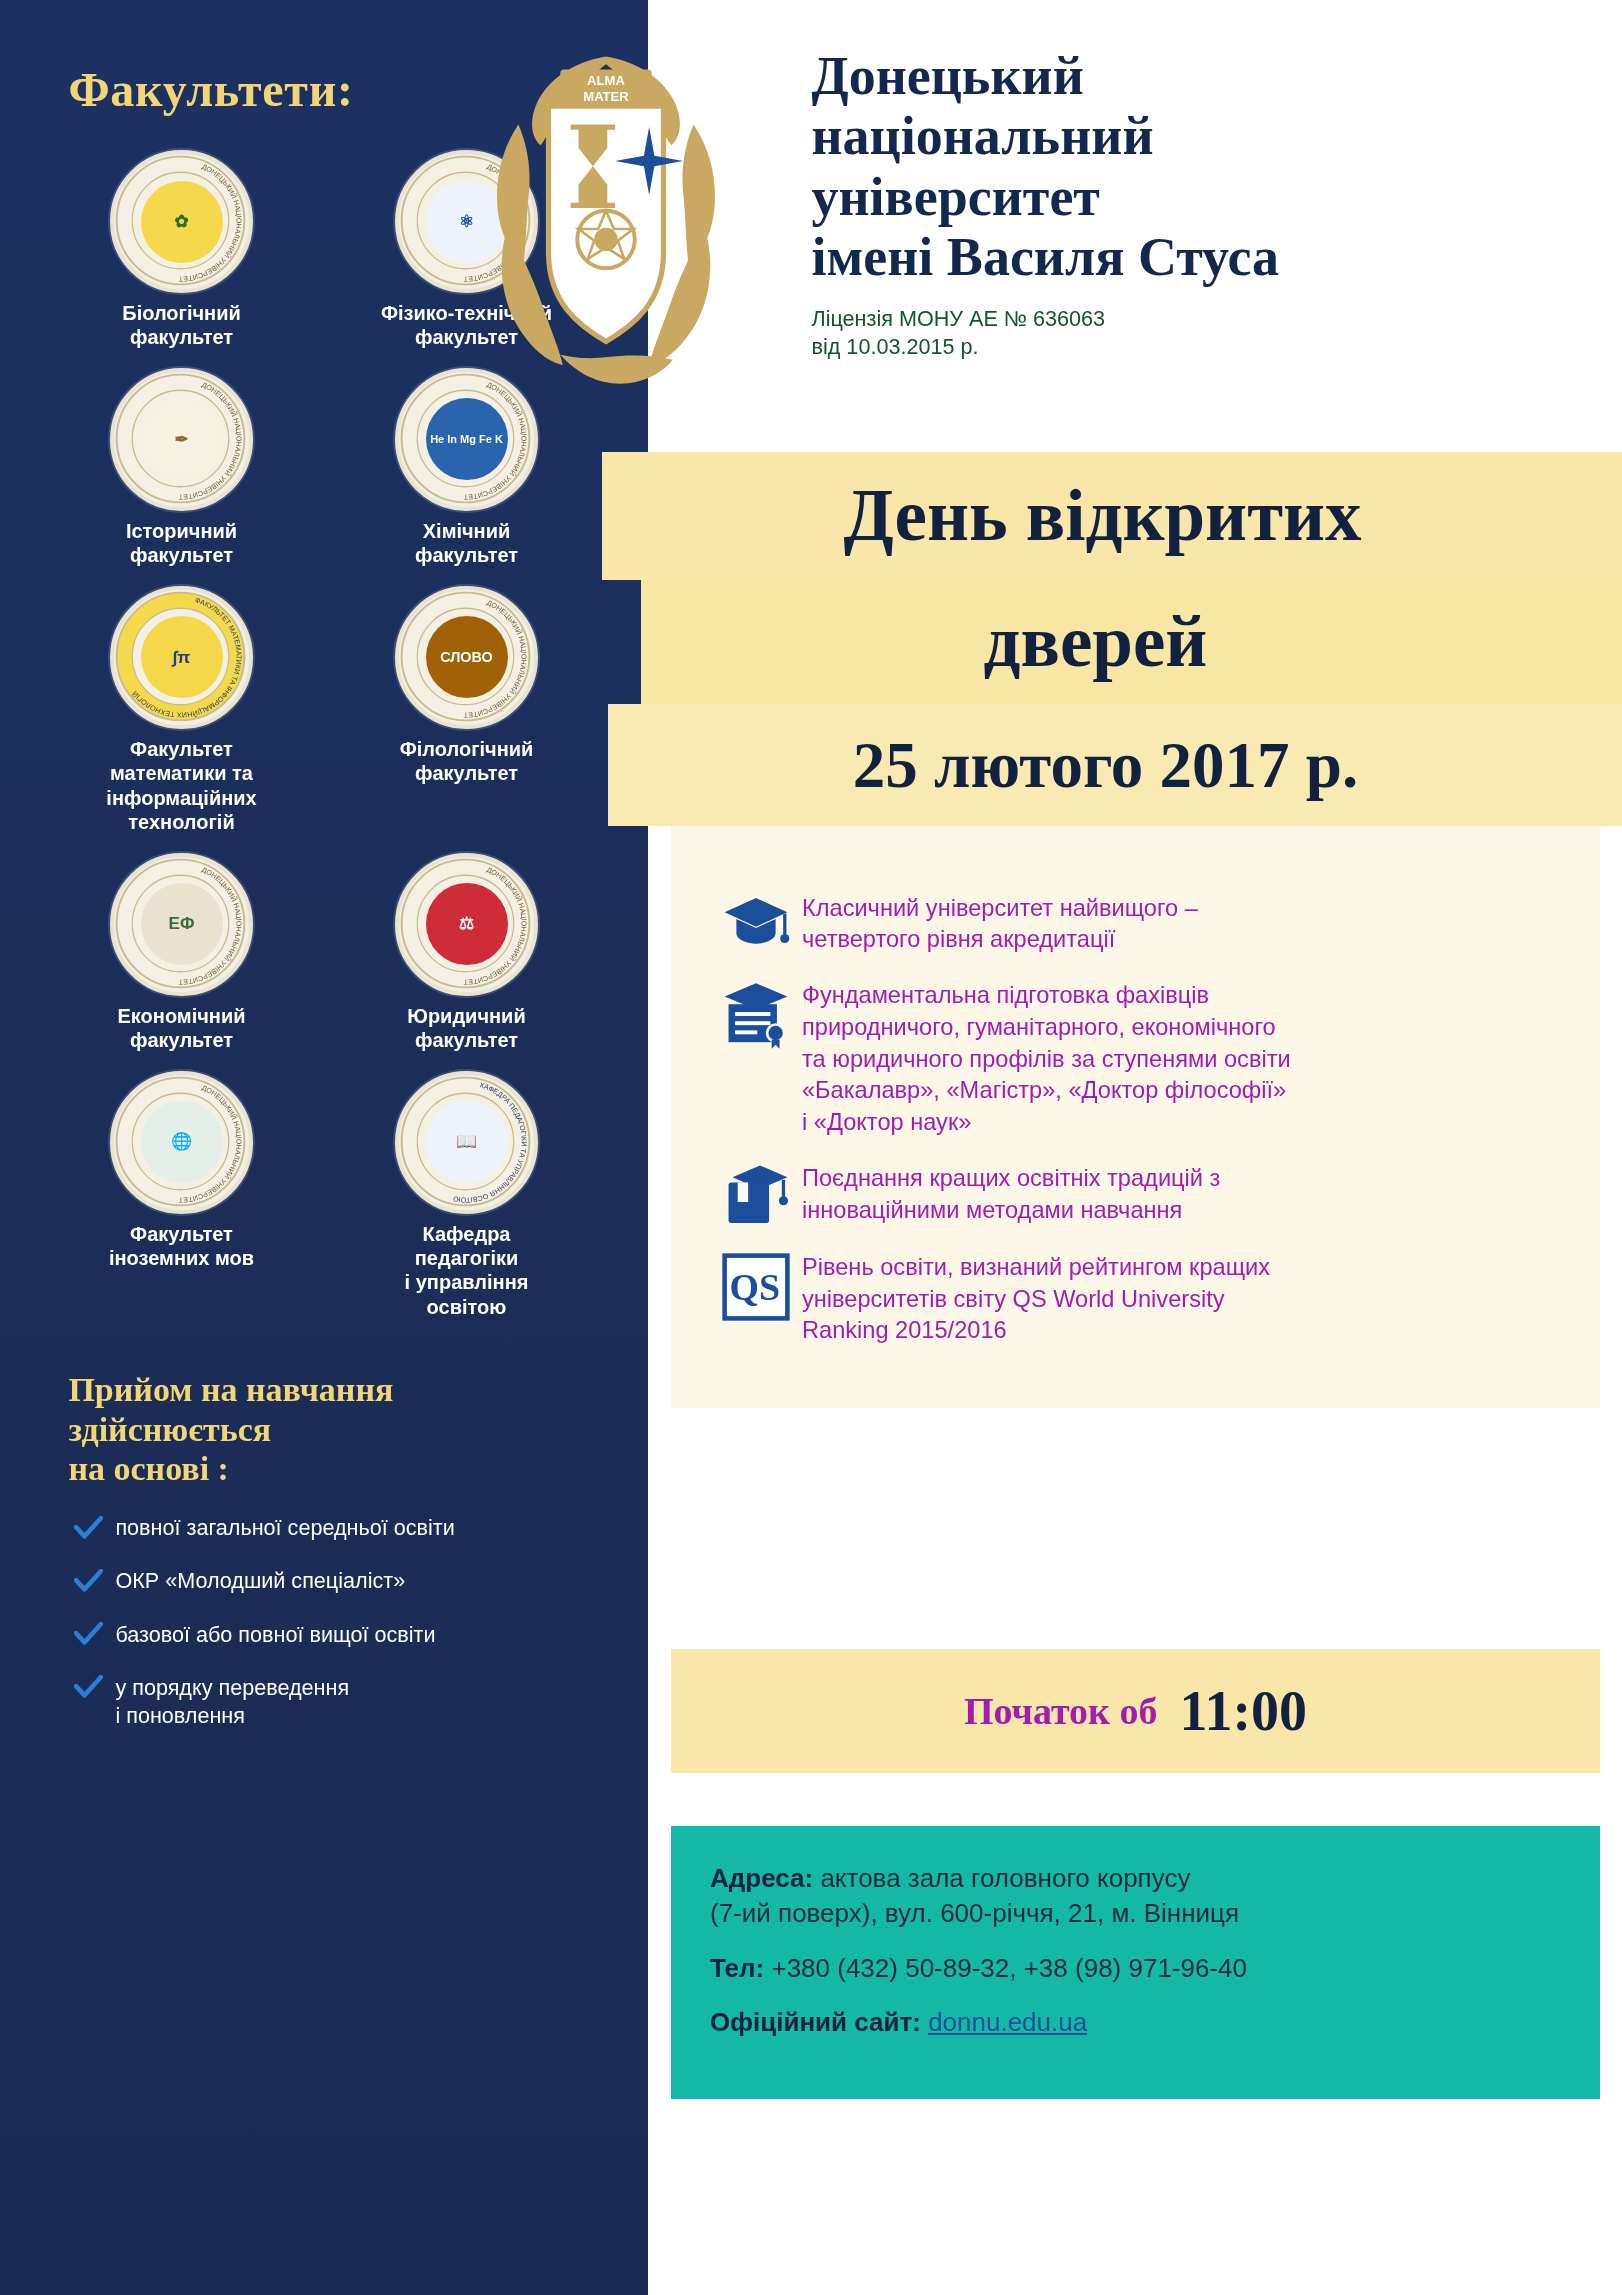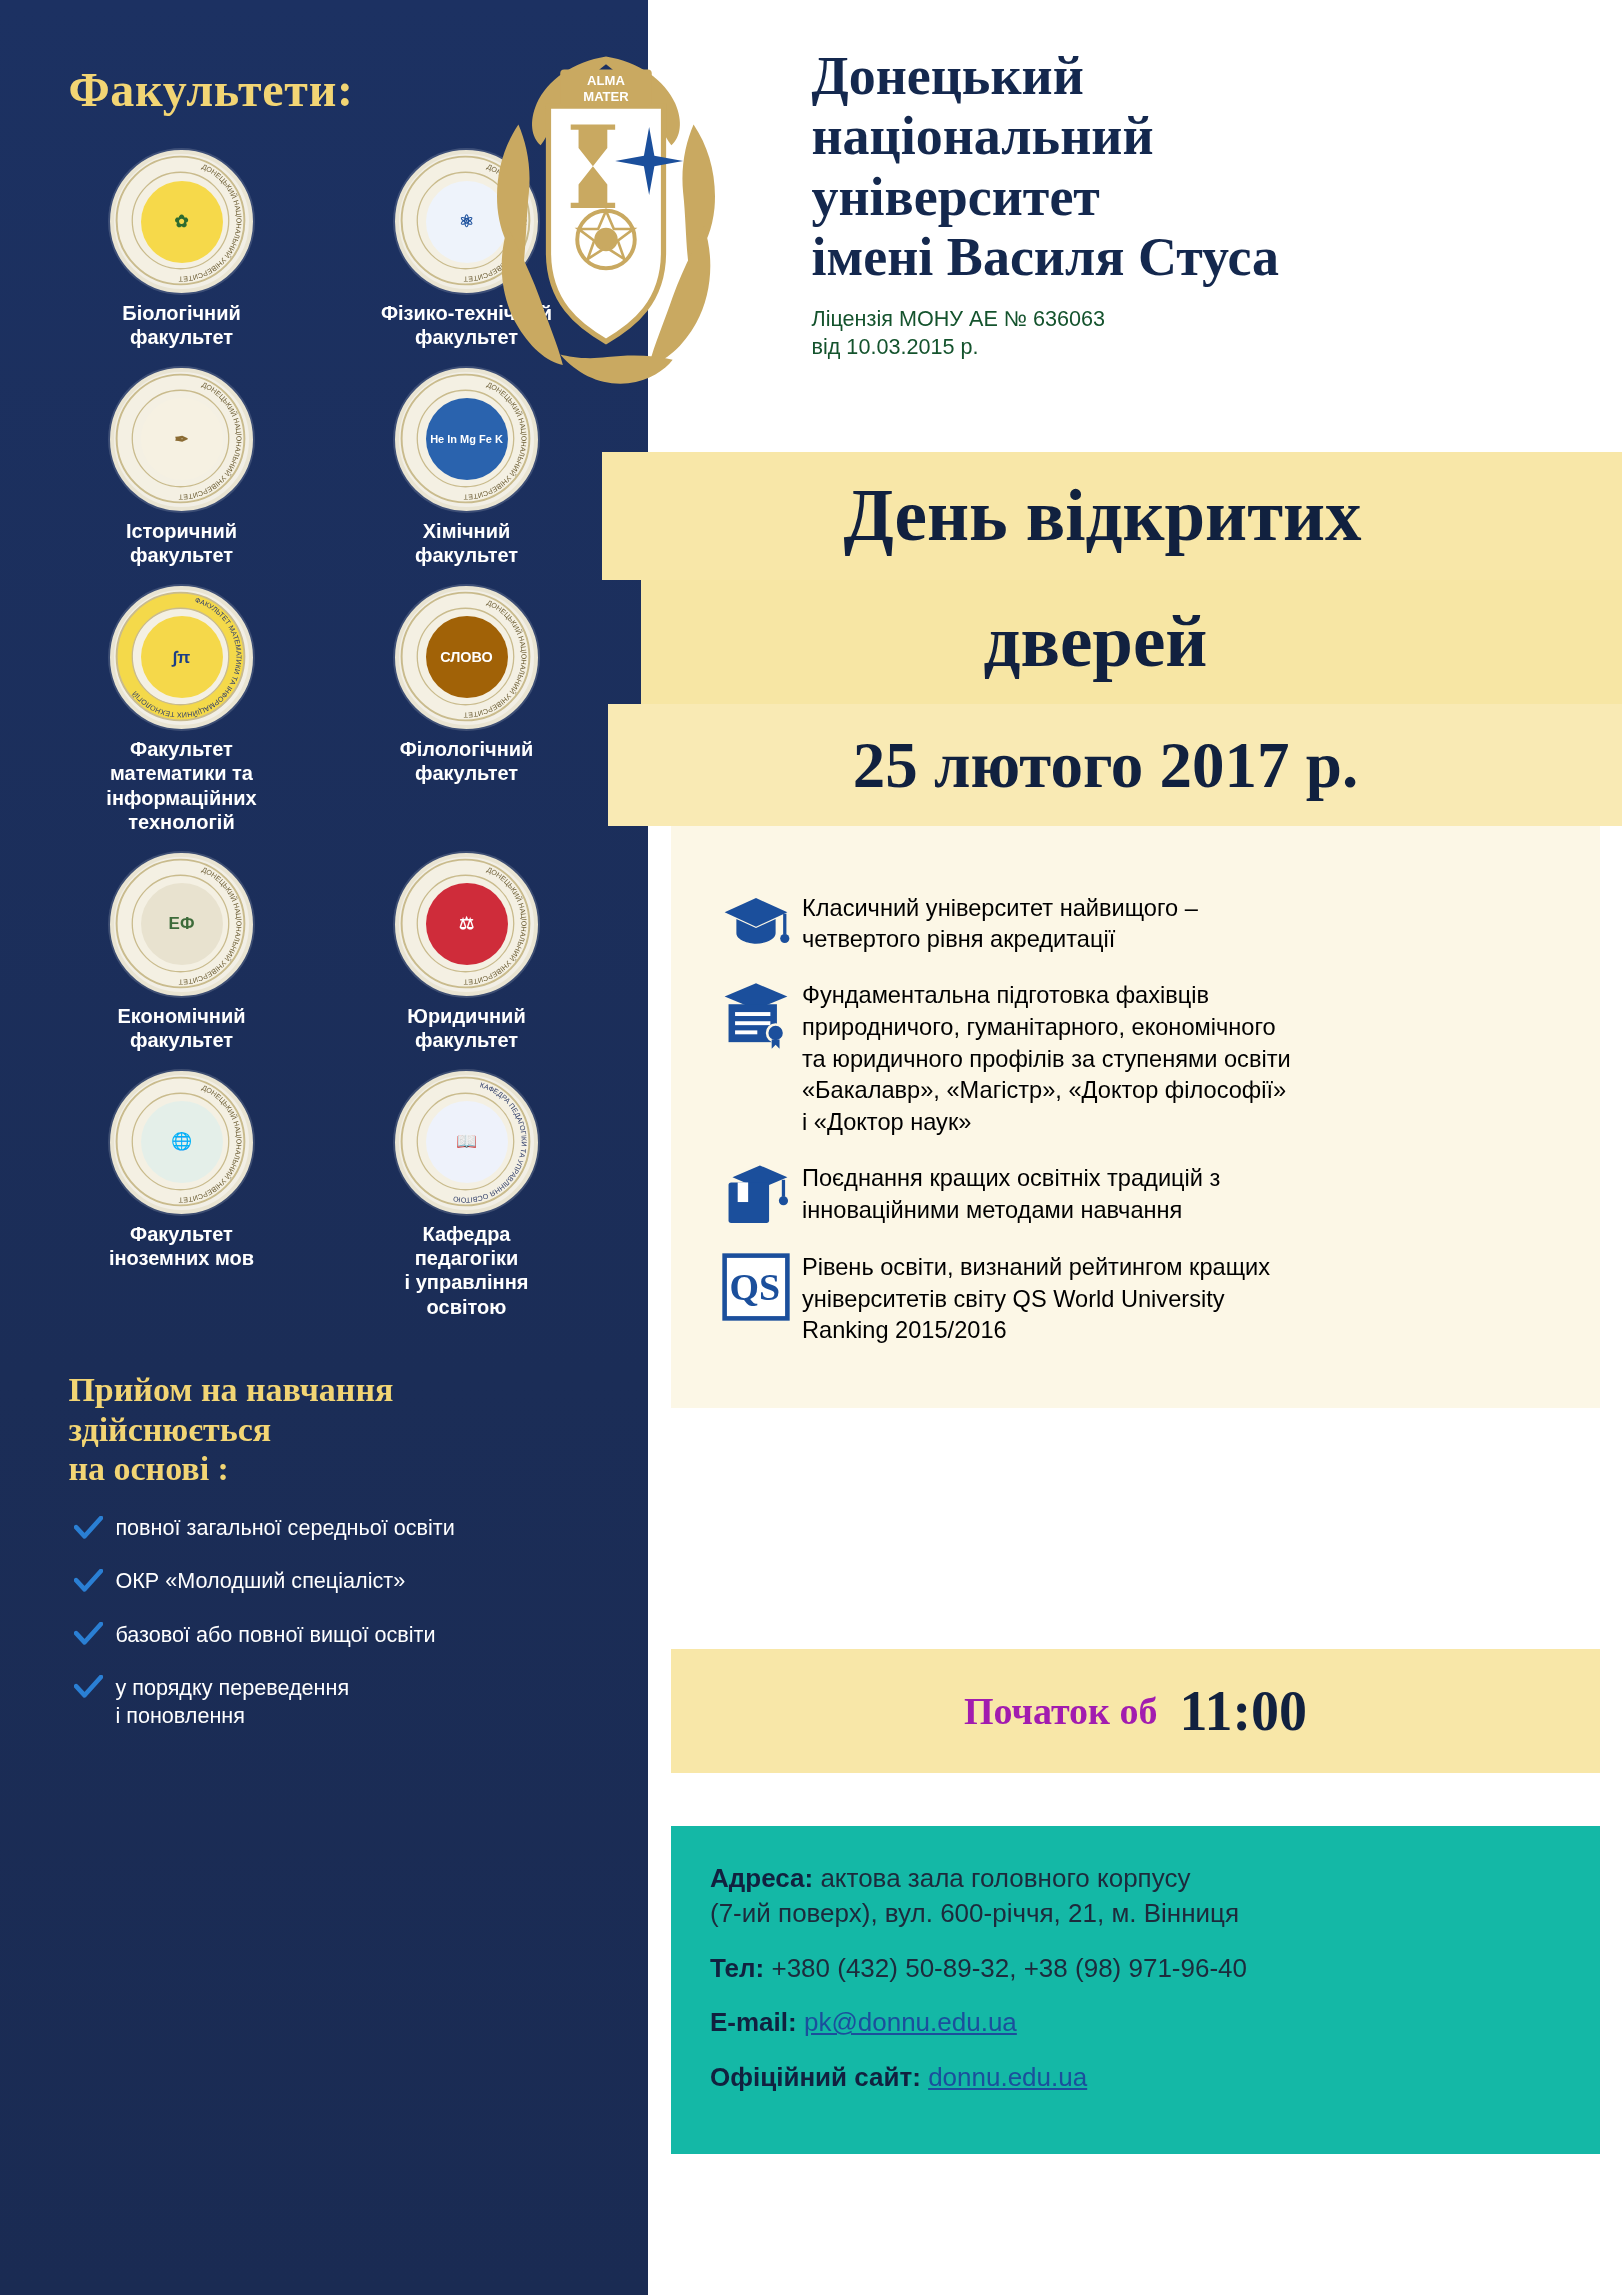--- a/index.html
+++ b/index.html
@@ -246,7 +246,7 @@
   .feat-text {
     font-size: 23.6px;
     line-height: 1.34;
-    color: #000000;
+    color: #a21caf;
     padding-top: 2.6px;
   }
 

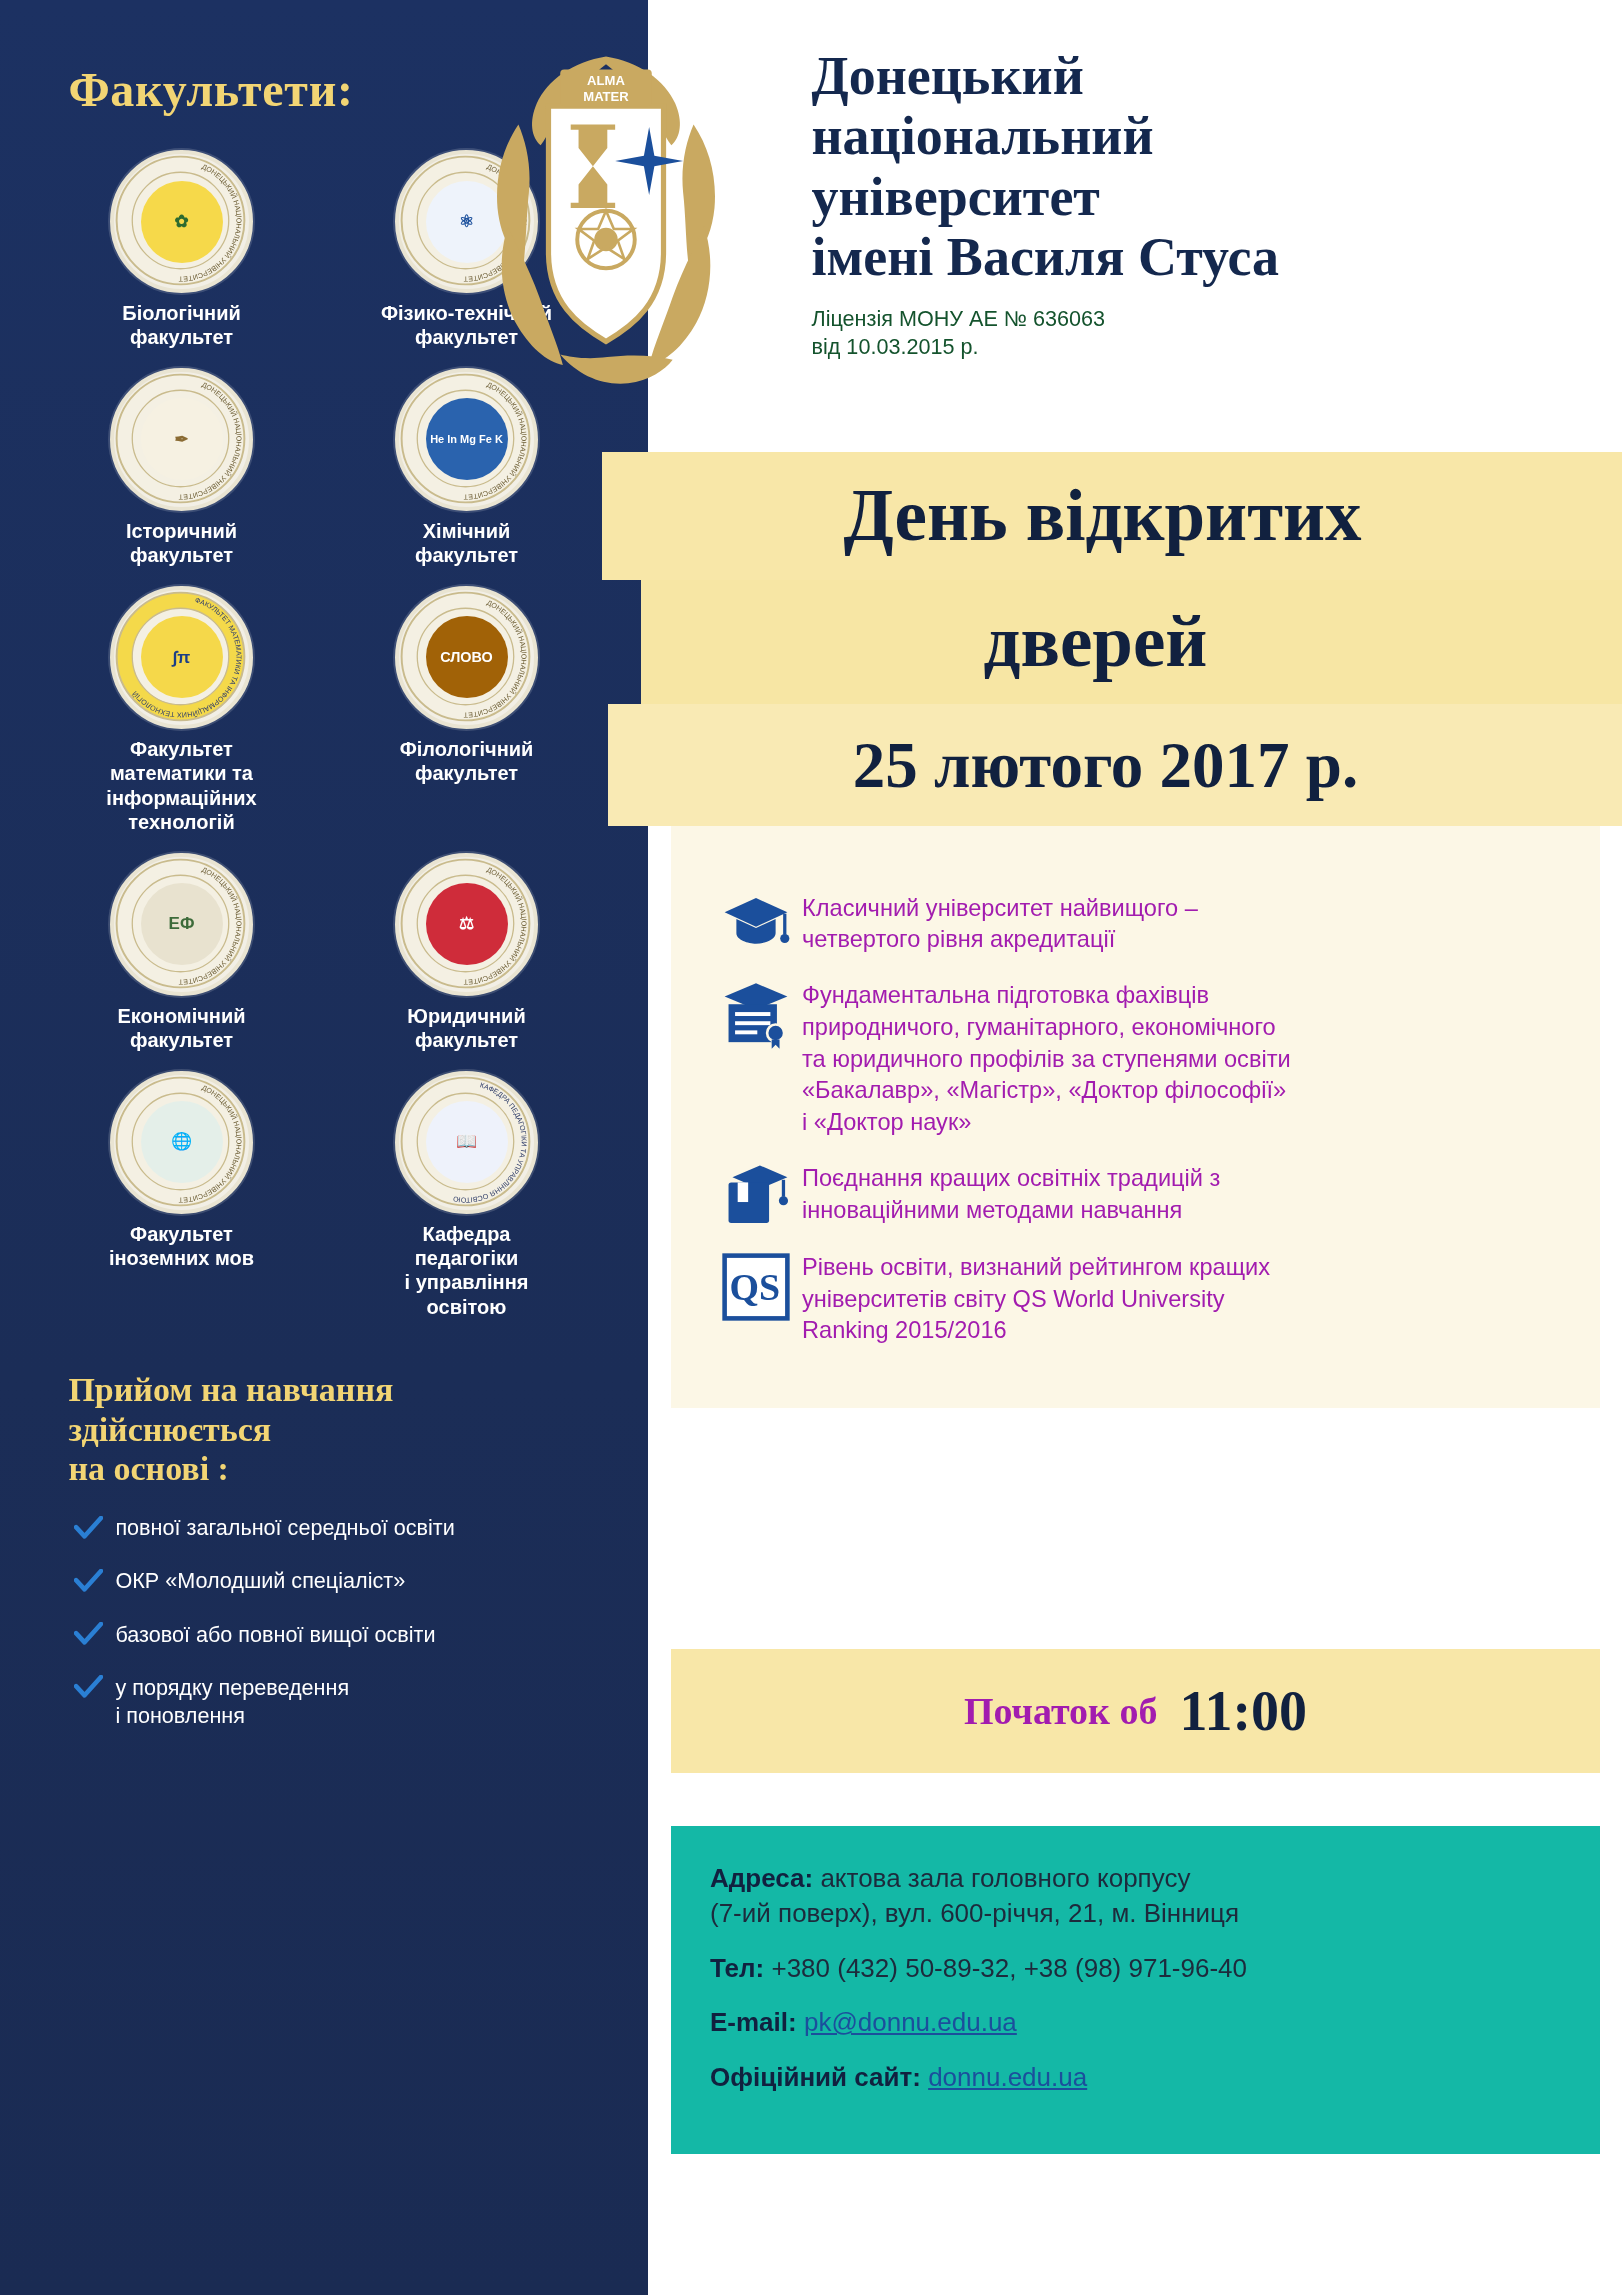--- a/index.html
+++ b/index.html
@@ -641,10 +641,6 @@
         <b>Тел:</b><span> +380 (432) 50-89-32, +38 (98) 971-96-40</span>
       </div>
       <div class="contact-line">
-        <b>E-mail:</b>
-        <a class="contact-link" href="#">pk@donnu.edu.ua</a>
-      </div>
-      <div class="contact-line">
         <b>Офіційний сайт:</b>
         <a class="contact-link" href="#">donnu.edu.ua</a>
       </div>

